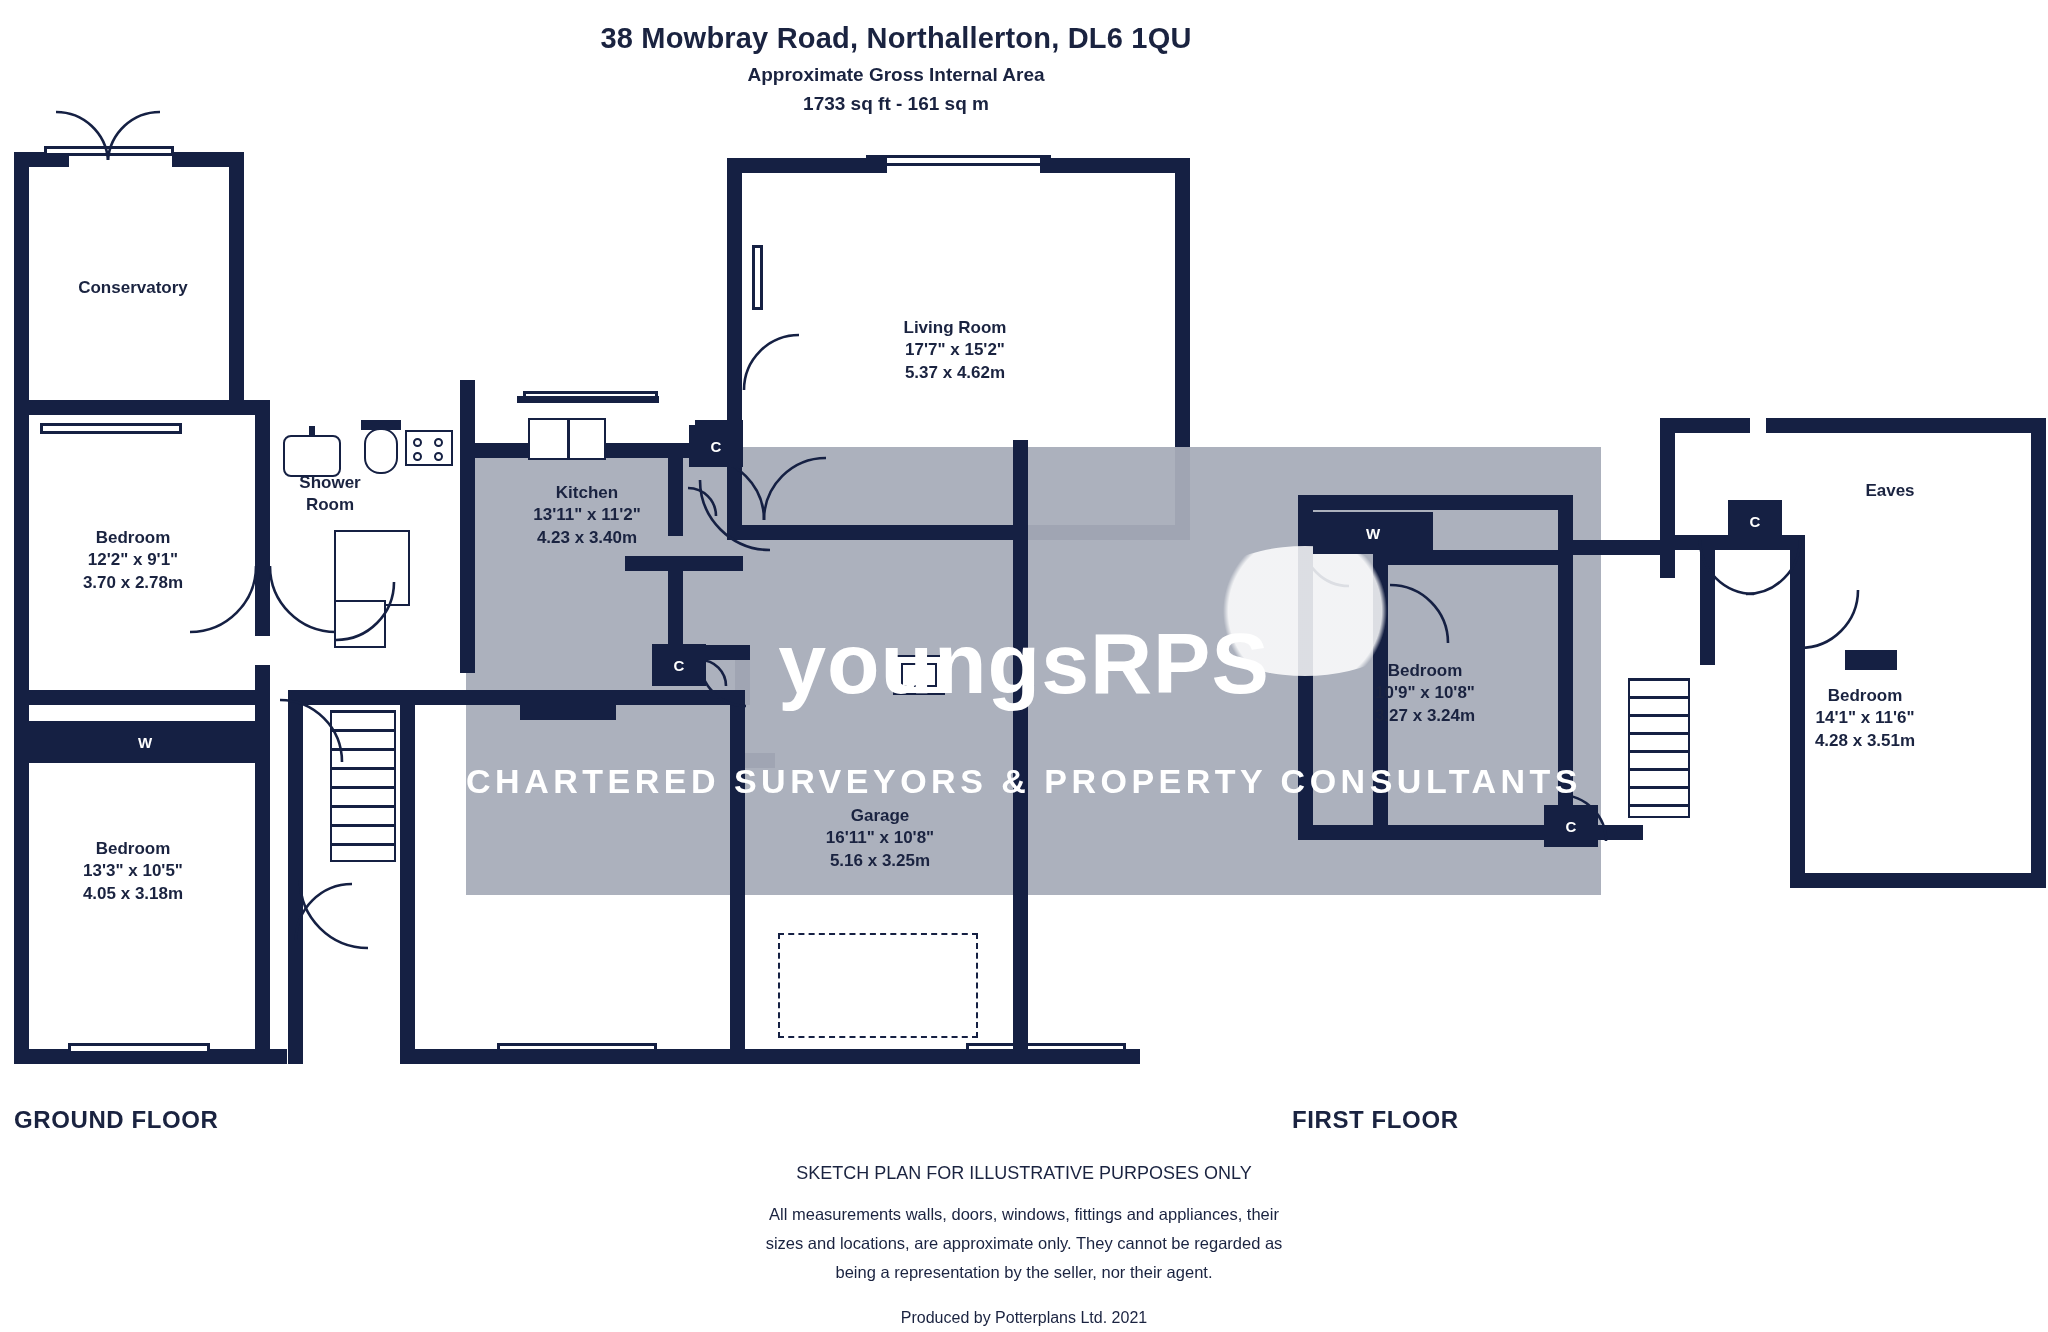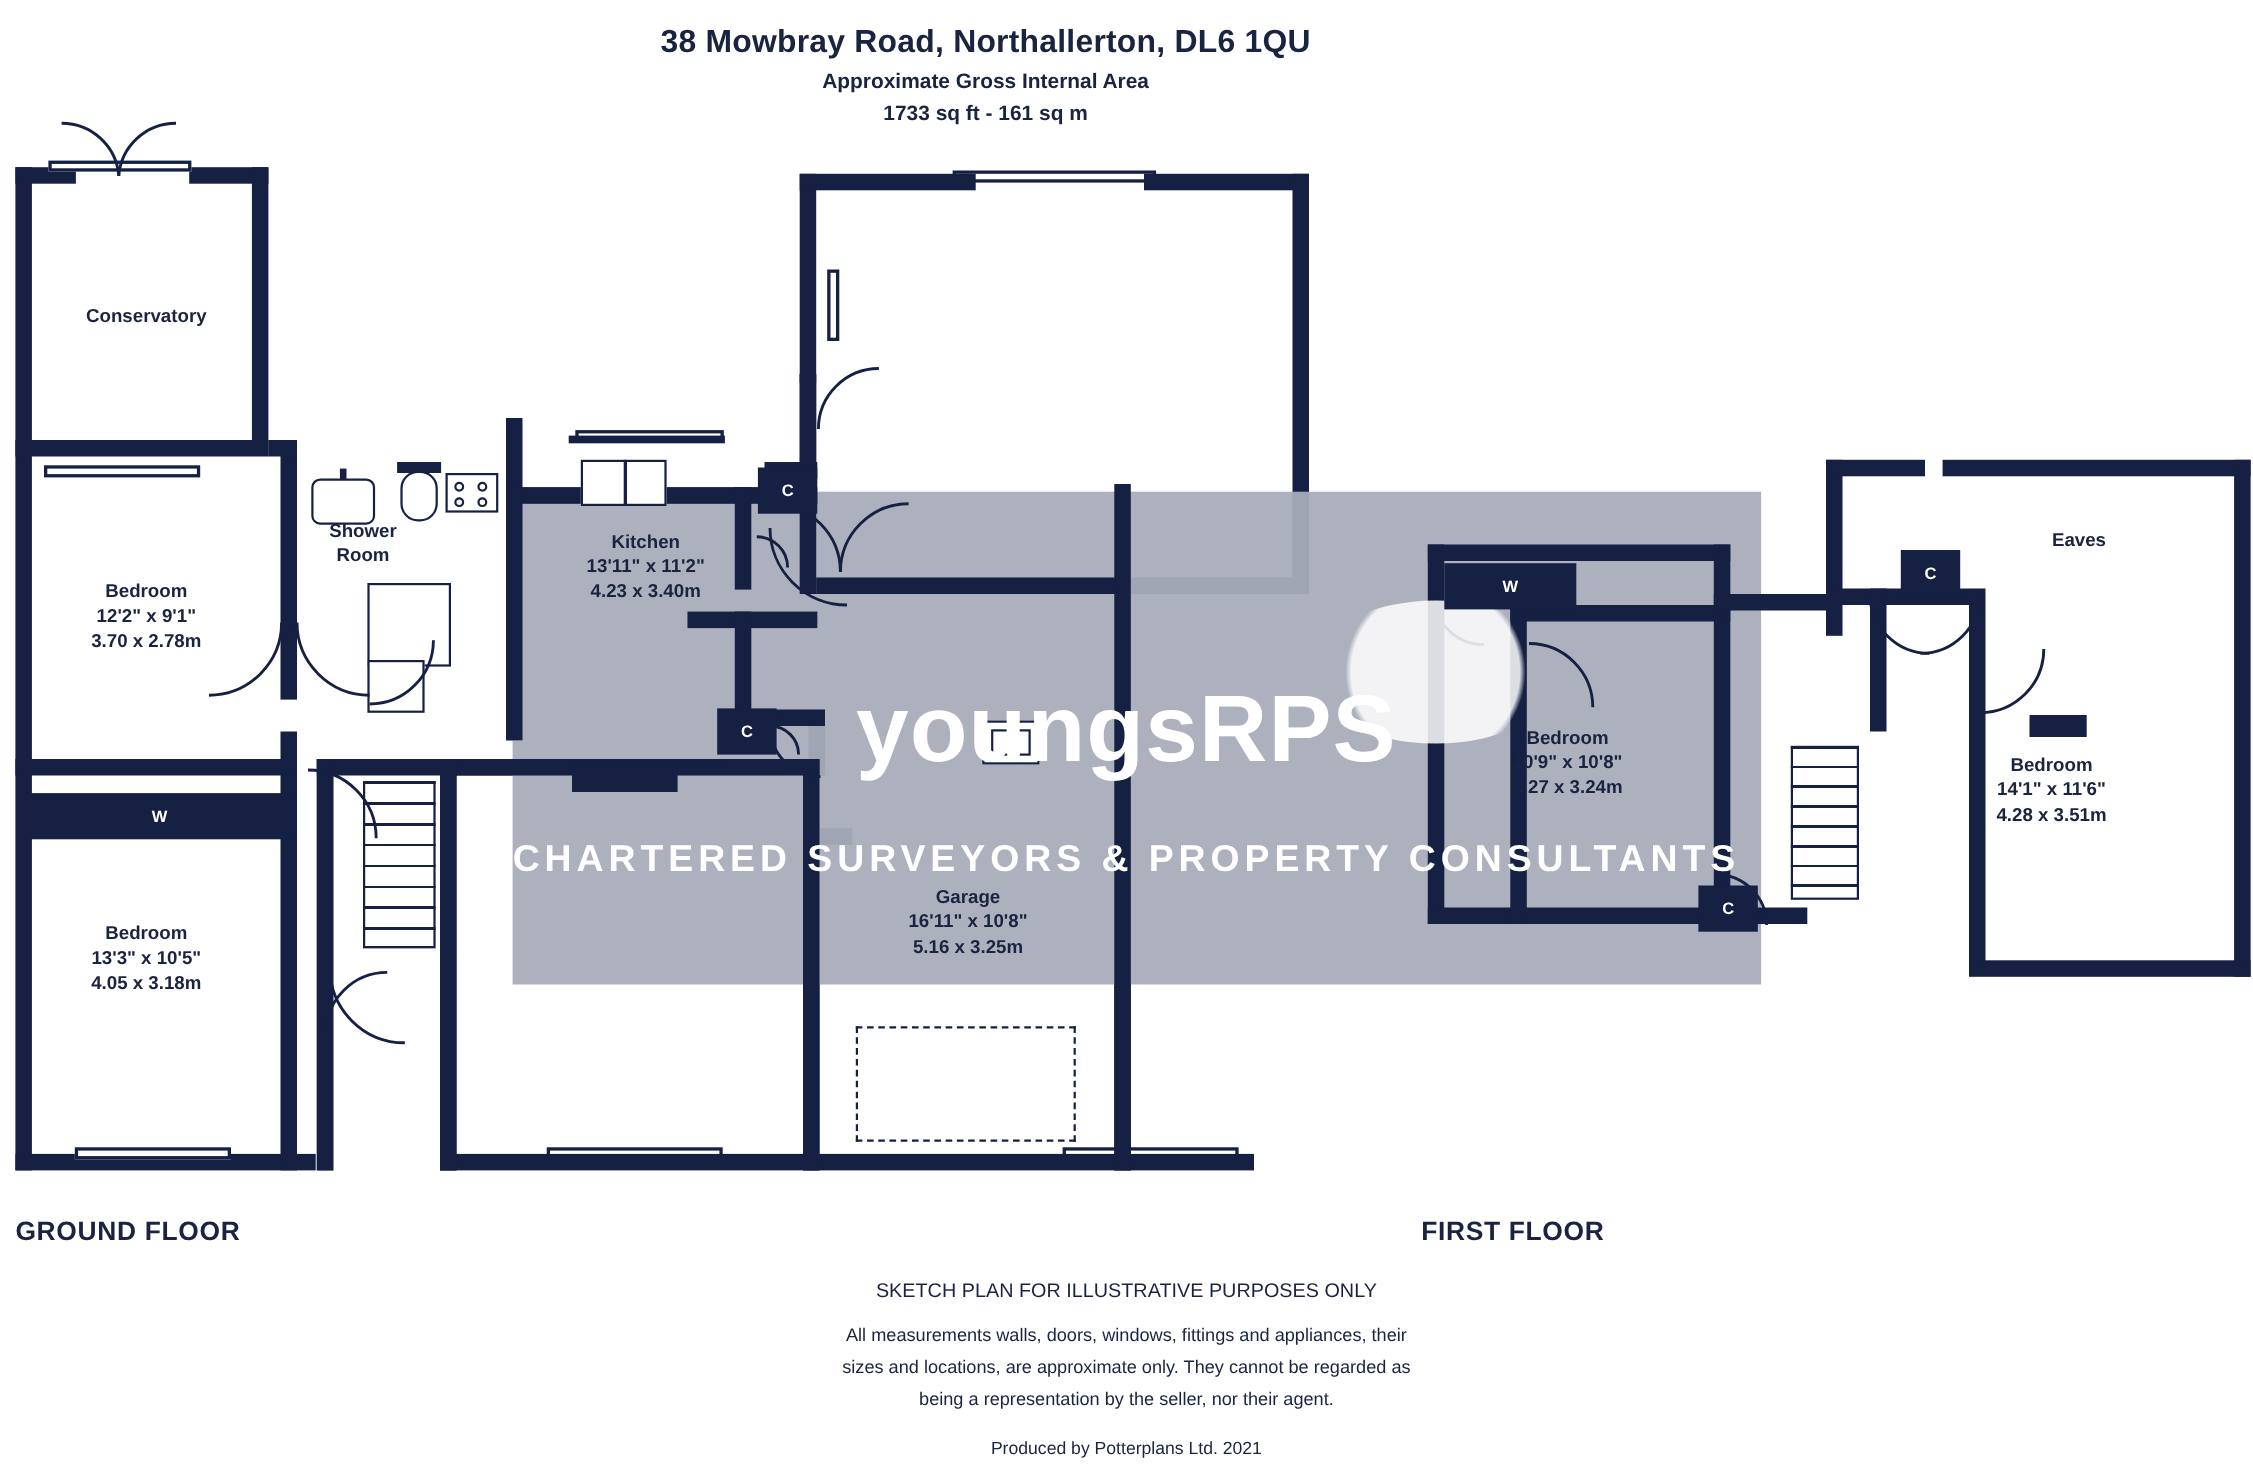--- a/index.html
+++ b/index.html
@@ -247,6 +247,11 @@
     <span class="d">4.23 x 3.40m</span>
   </div>
 
+  <div class="lbl" style="left:830px; top:317px; width:250px;">
+    <span class="n">Living Room</span>
+    <span class="d">17'7" x 15'2"</span>
+    <span class="d">5.37 x 4.62m</span>
+  </div>
 
 
   <div class="lbl" style="left:755px; top:805px; width:250px;">

